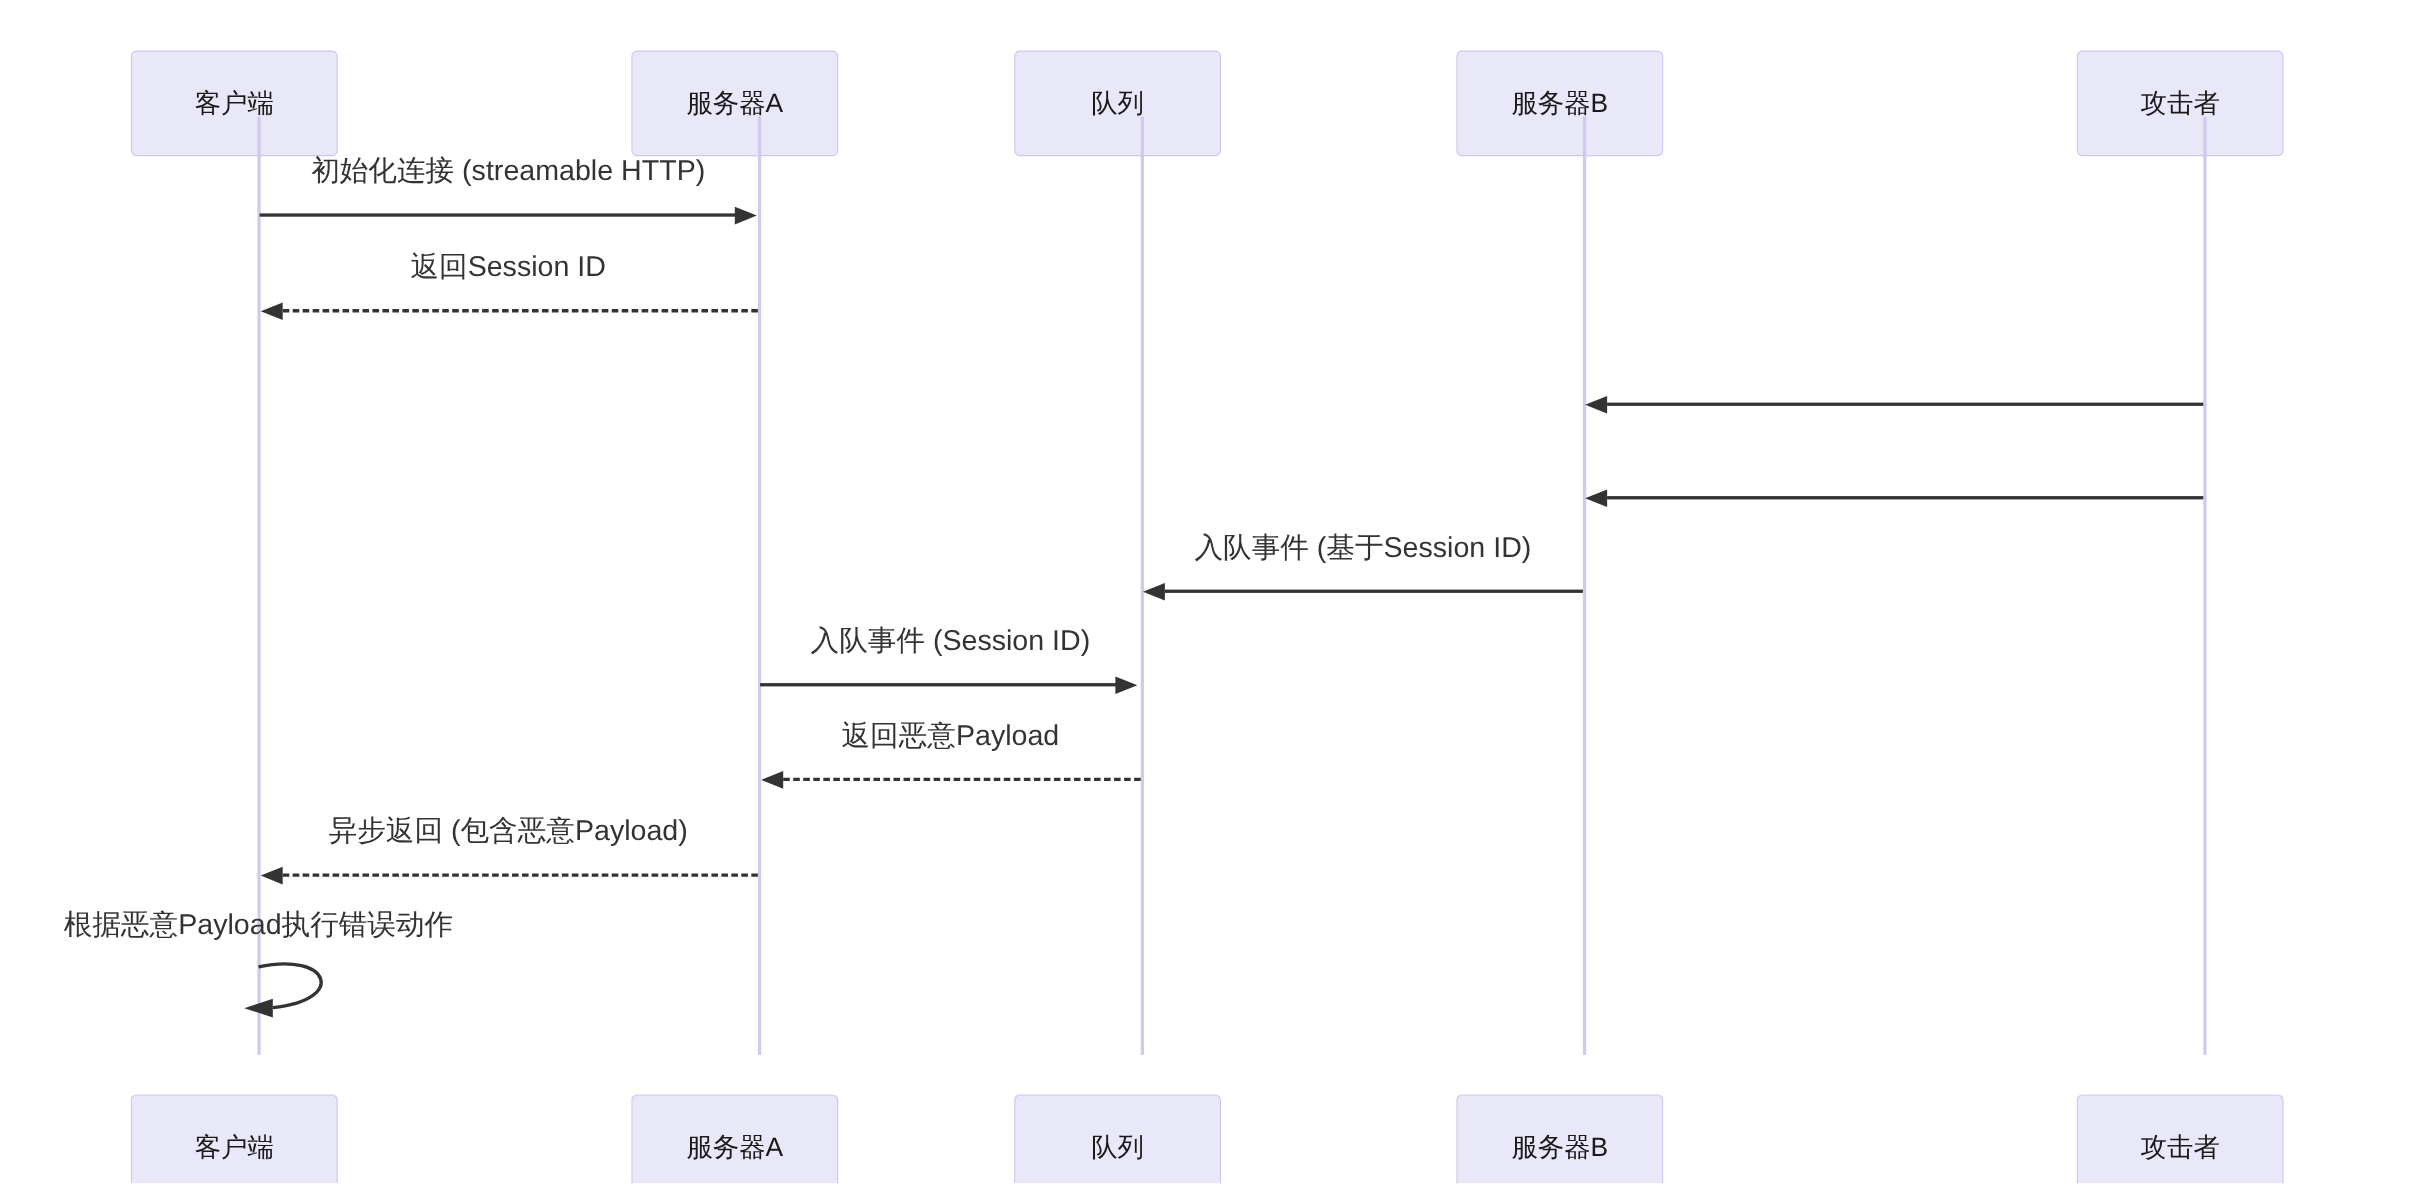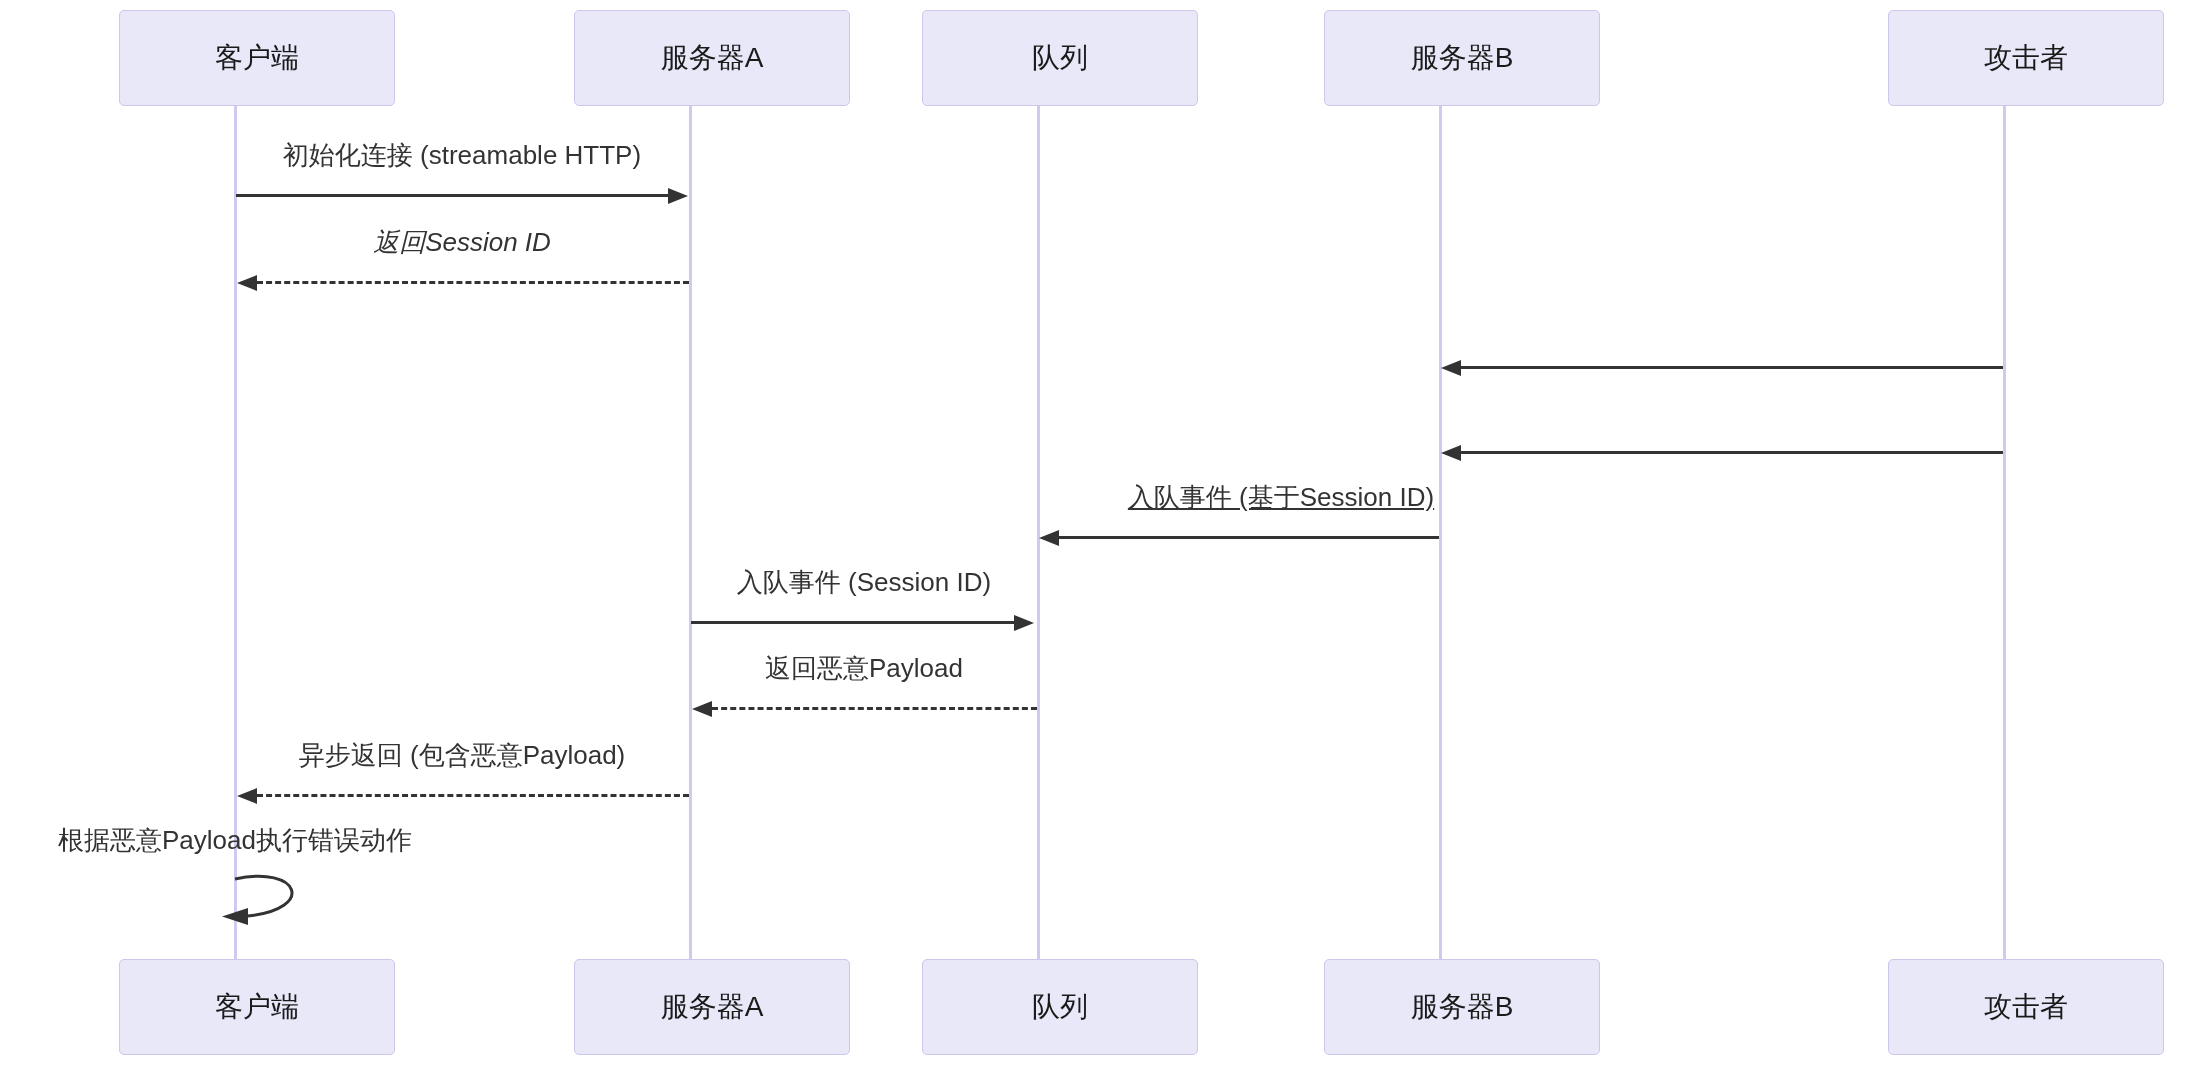--- a/index.html
+++ b/index.html
@@ -24,7 +24,7 @@
   }
   .actor {
     position: absolute;
-    width: 276px;
+    width: 188px;
     height: 96px;
     background: var(--actor-fill);
     border: 1.5px solid var(--actor-border);
@@ -32,8 +32,9 @@
     display: flex;
     align-items: center;
     justify-content: center;
-    font-size: 28px;
+    font-size: 24px;
     color: var(--actor-ink);
+    margin-top: 36px;
   }
   .lifeline {
     position: absolute;

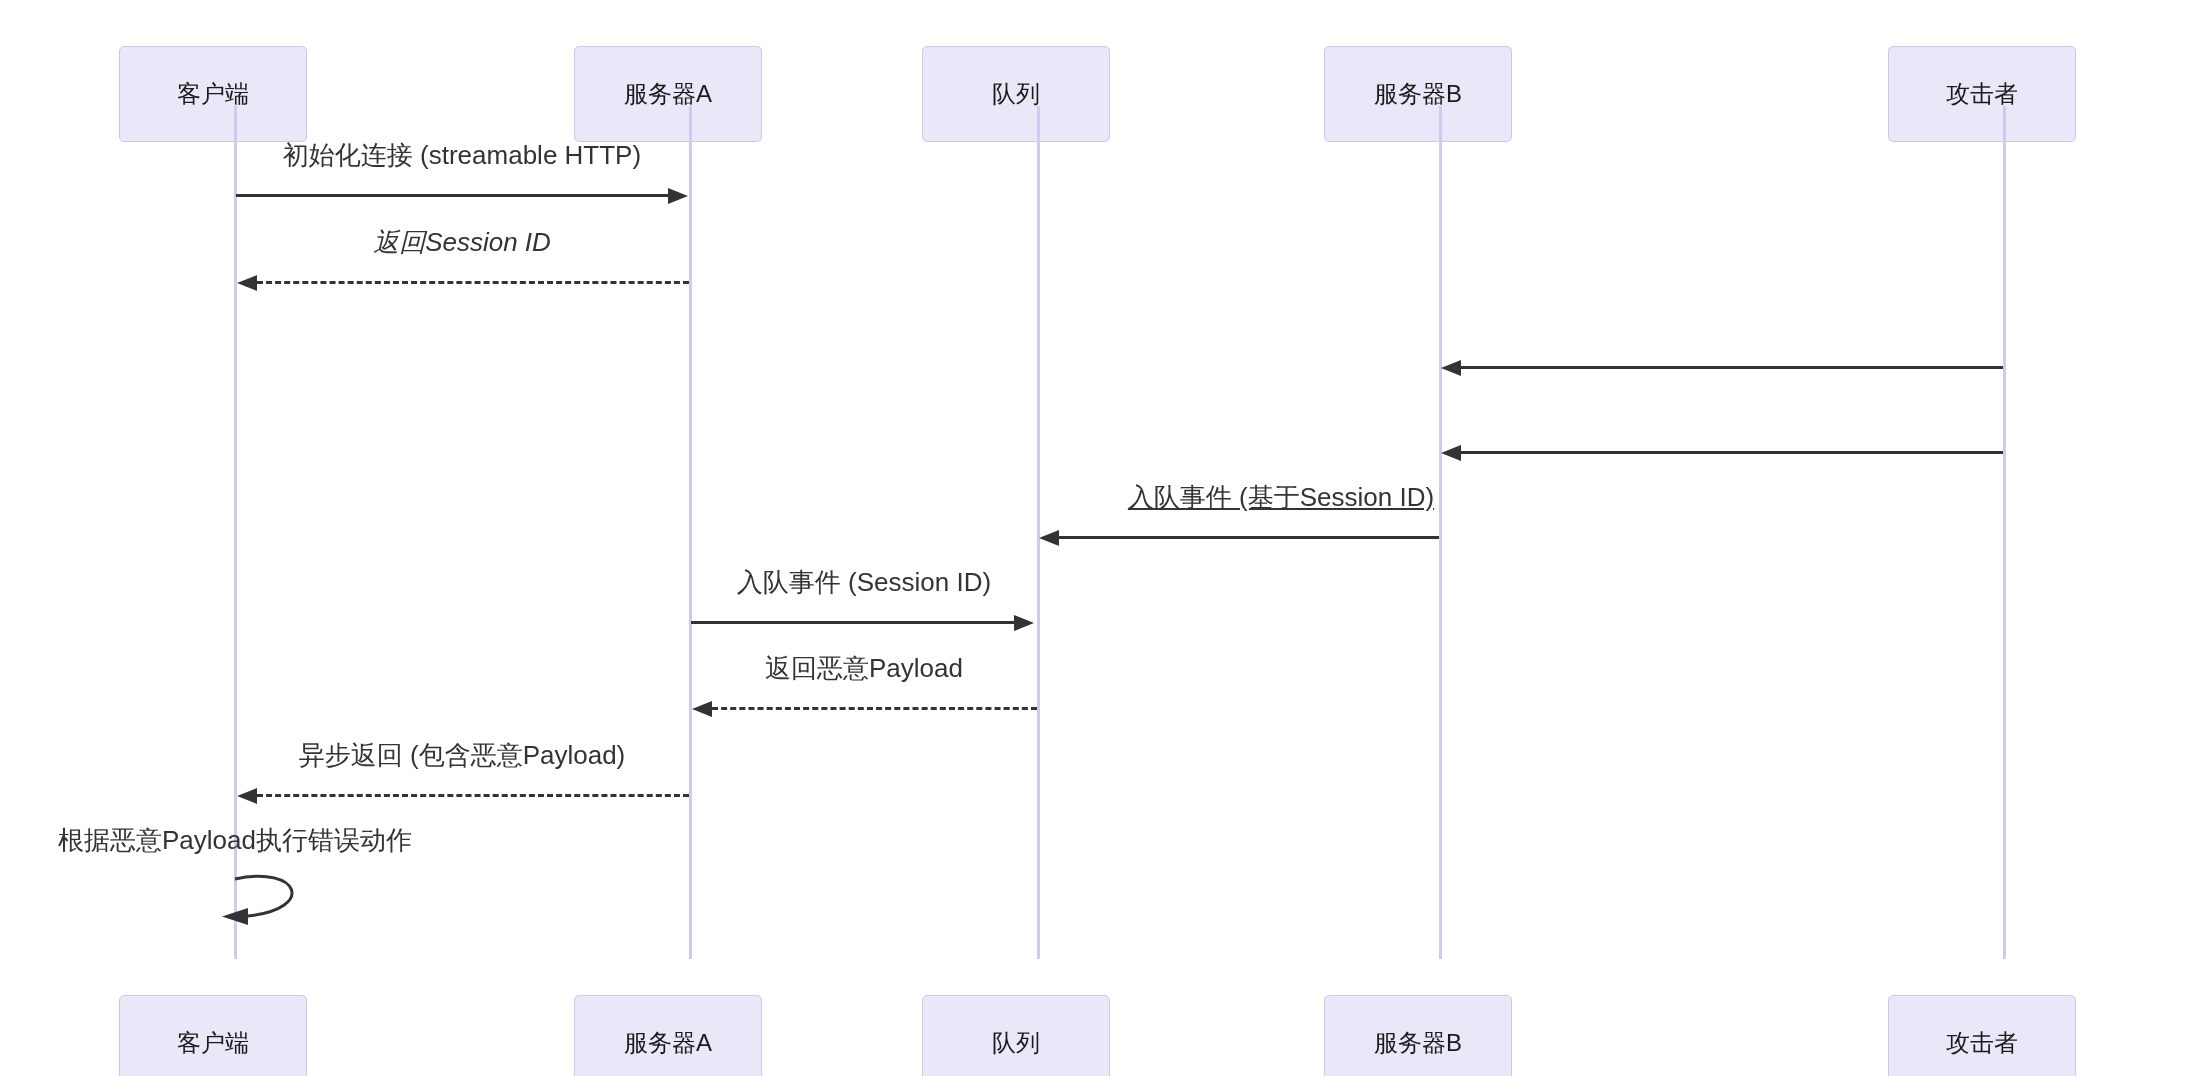--- a/index.html
+++ b/index.html
@@ -99,7 +99,7 @@
   <div class="arrow-line solid" style="left:236px; top:194px; width:436px;"></div>
   <div class="arrow-head right" style="left:668px; top:187.5px;"></div>
 
-  <div class="msg-label" style="left:112px; top:227px;font-style:italic;">返回Session ID</div>
+  <div class="msg-label" style="left:112px; top:227px;">返回Session ID</div>
   <div class="arrow-line dashed" style="left:257px; top:281px; width:432px;"></div>
   <div class="arrow-head left" style="left:237px; top:274.5px;"></div>
 

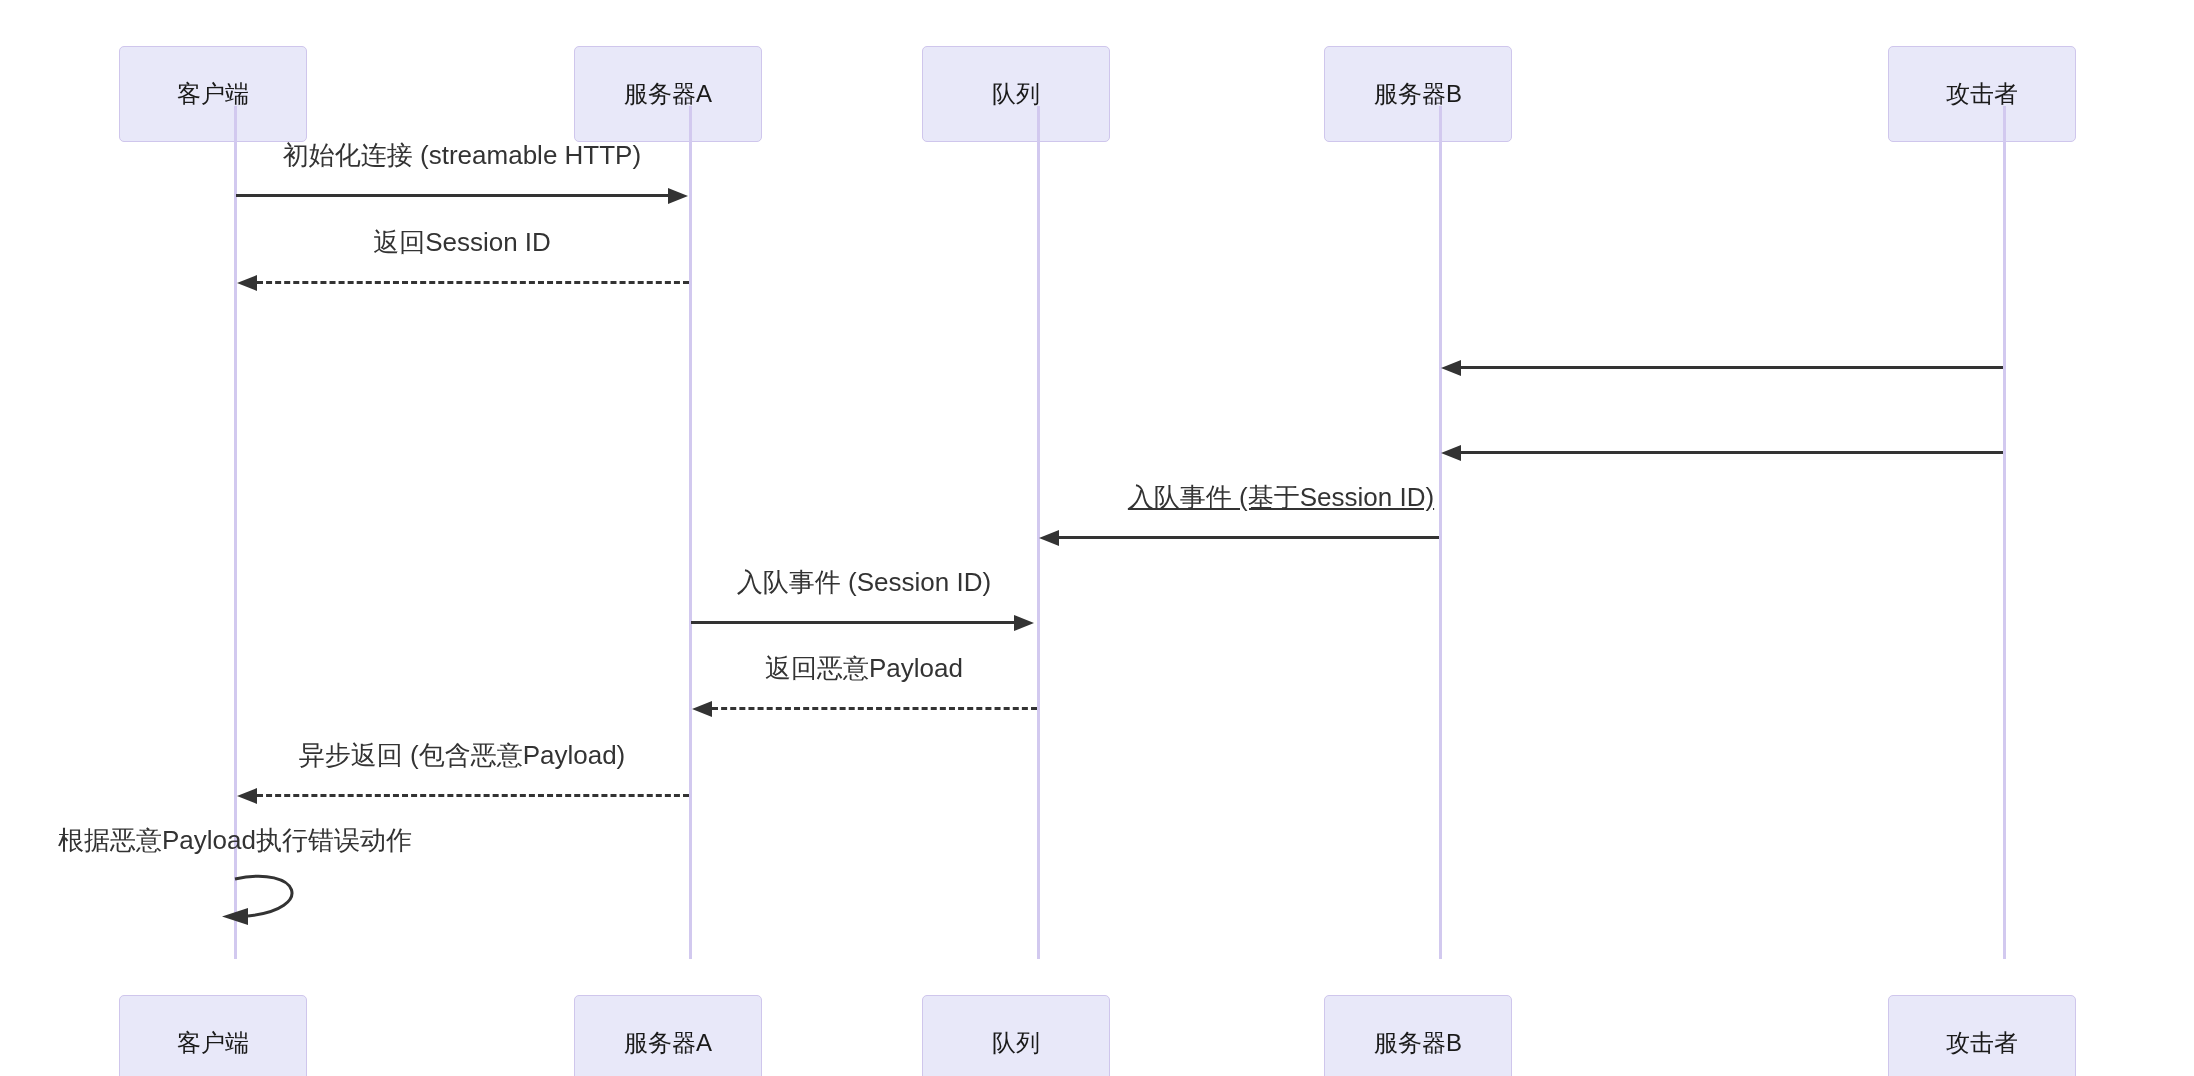--- a/index.html
+++ b/index.html
@@ -109,7 +109,7 @@
   <div class="arrow-line solid" style="left:1461px; top:451px; width:542px;"></div>
   <div class="arrow-head left" style="left:1441px; top:444.5px;"></div>
 
-  <div class="msg-label" style="left:931px; top:482px;text-decoration:underline;">入队事件 (基于Session ID)</div>
+  <div class="msg-label" style="left:889px; top:482px;">入队事件 (基于Session ID)</div>
   <div class="arrow-line solid" style="left:1059px; top:536px; width:380px;"></div>
   <div class="arrow-head left" style="left:1039px; top:529.5px;"></div>
 

